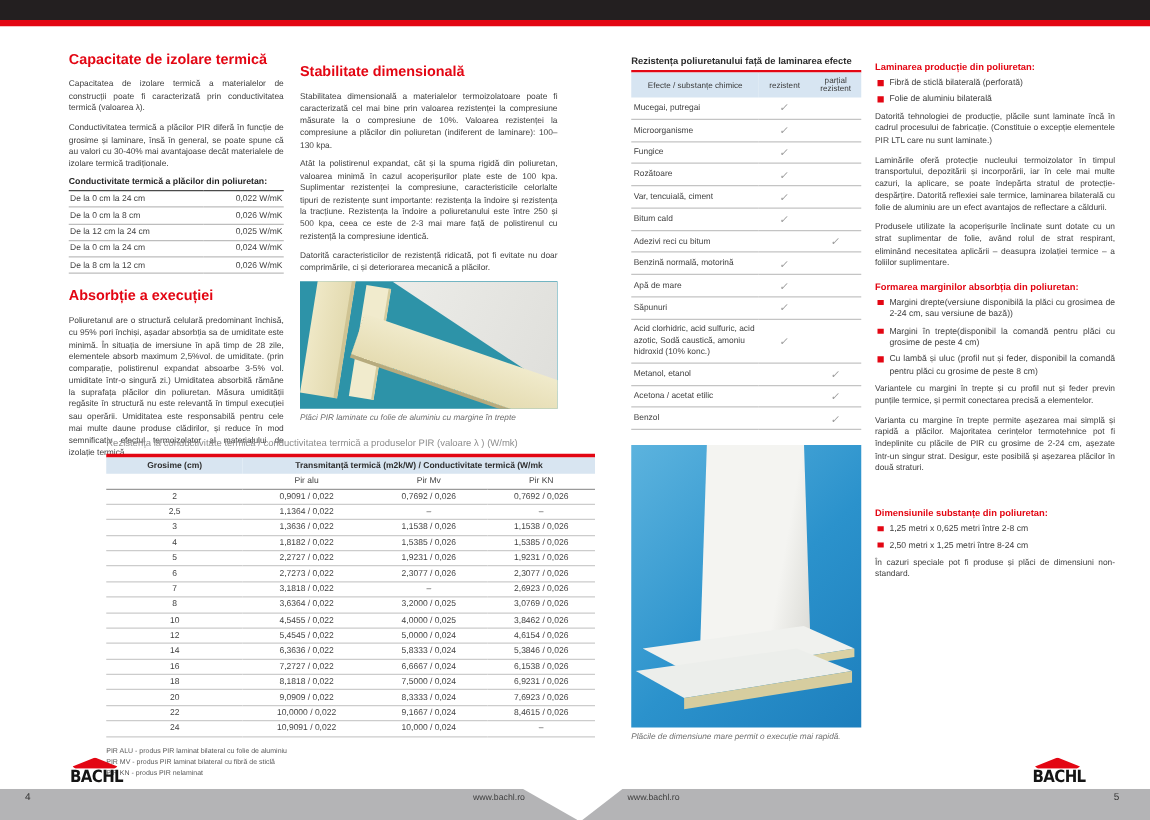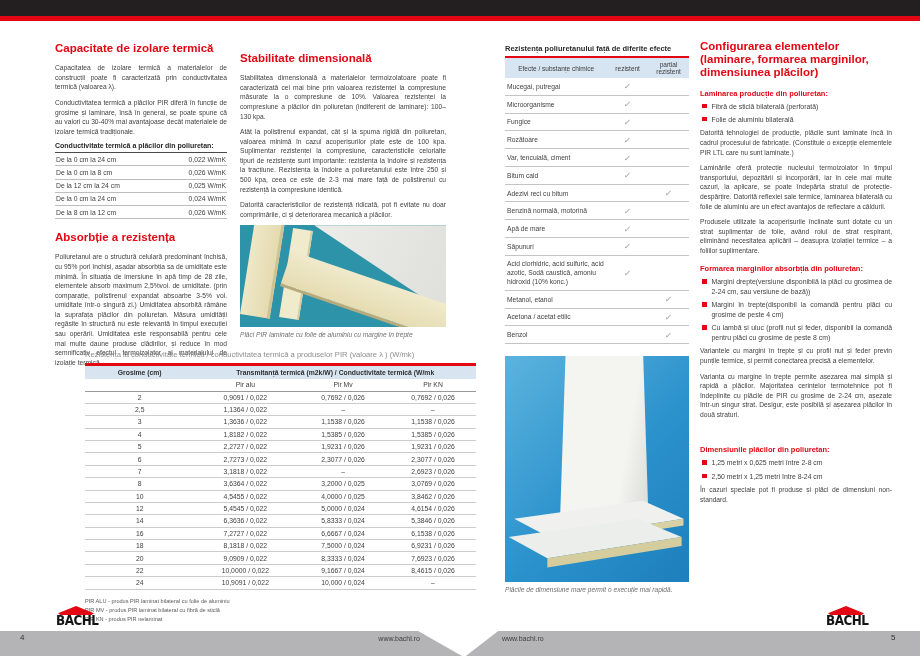--- a/index.html
+++ b/index.html
@@ -267,7 +267,7 @@
   </div>
 
   <div class="col col3">
-    <h2 class="black-h">Rezistența poliuretanului față de diferite efecte</h2>
+    <h2 class="black-h">Rezistența poliuretanului față de laminarea efecte</h2>
     <div class="redline thin"></div>
     <table class="res-table">
       <thead>

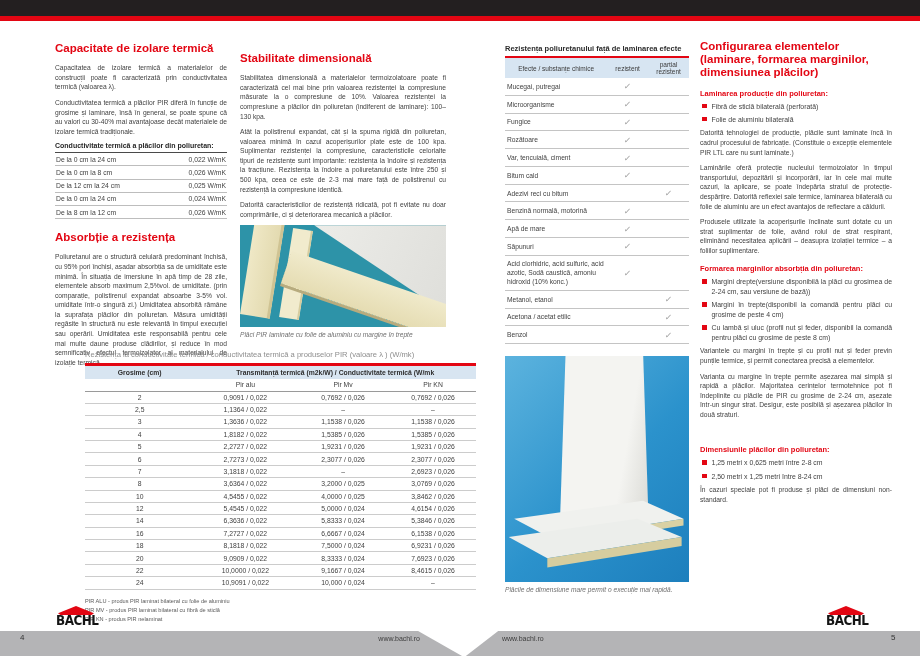--- a/index.html
+++ b/index.html
@@ -361,7 +361,6 @@
   </div>
 
   <div class="col col4">
-    <h1 class="red-h1">Configurarea elementelor (laminare, formarea marginilor, dimensiunea plăcilor)</h1>
     <div id="col4-sections">
         <div>
           <h3 class="sec-title">Laminarea producție din poliuretan:</h3>

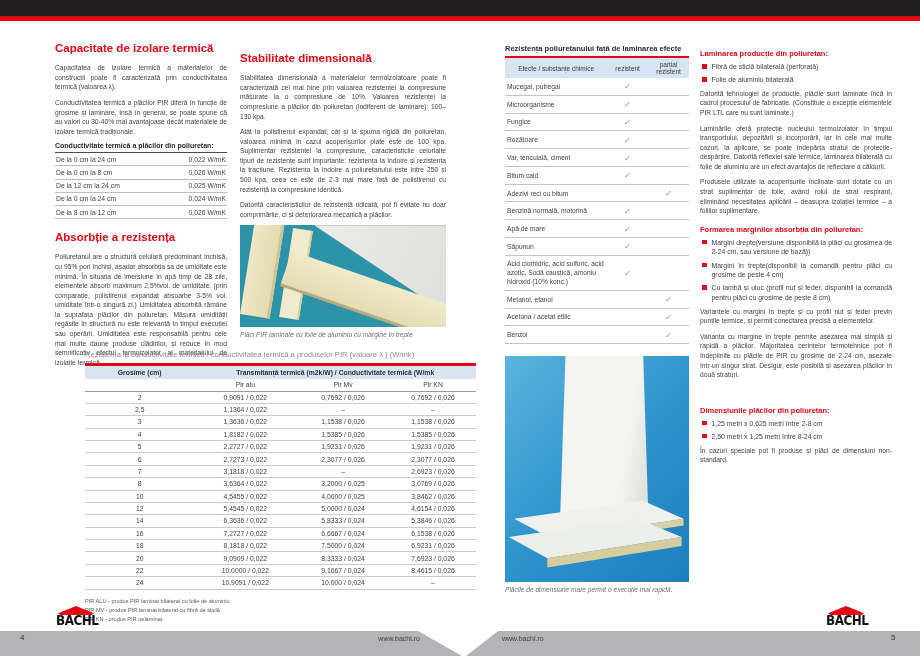--- a/index.html
+++ b/index.html
@@ -126,7 +126,7 @@
           </tr>
         </tbody>
     </table>
-    <h1 class="red-h1 mt">Absorbție a rezistența</h1>
+    <h1 class="red-h1 mt">Absorbție a execuției</h1>
     <p class="body">Poliuretanul are o structură celulară predominant închisă, cu 95% pori închiși, așadar absorbția sa de umiditate este minimă. În situația de imersiune în apă timp de 28 zile, elementele absorb maximum 2,5%vol. de umiditate. (prin comparație, polistirenul expandat absoarbe 3-5% vol. umiditate într-o singură zi.) Umiditatea absorbită rămâne la suprafața plăcilor din poliuretan. Măsura umidității regăsite în structură nu este relevantă în timpul execuției sau operării. Umiditatea este responsabilă pentru cele mai multe daune produse clădirilor, și reduce în mod semnificativ efectul termoizolator al materialului de izolație termică.</p>
   </div>
 

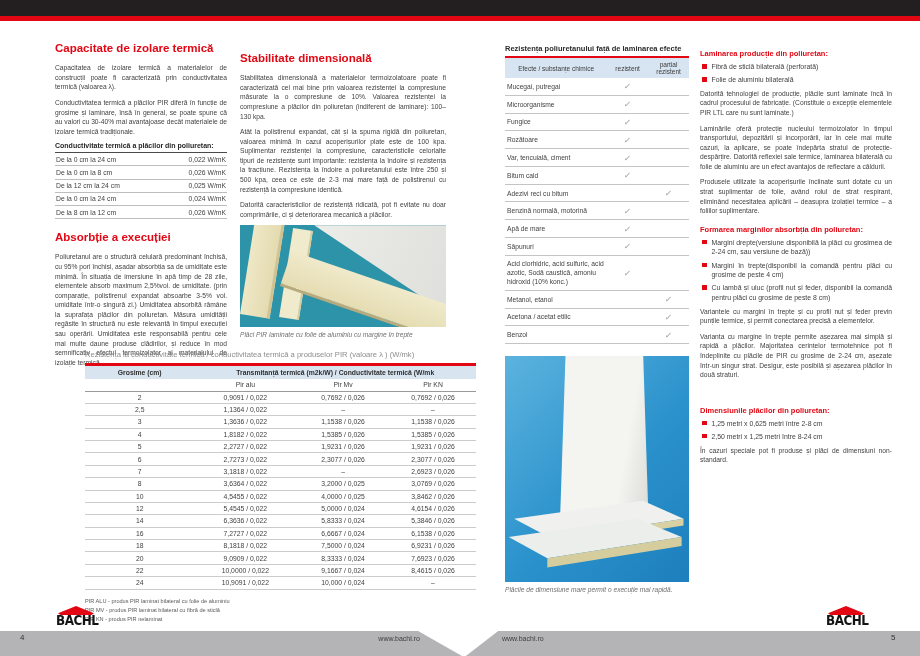--- a/index.html
+++ b/index.html
@@ -398,7 +398,7 @@
           <p class="body">Varianta cu margine în trepte permite așezarea mai simplă și rapidă a plăcilor. Majoritatea cerințelor termotehnice pot fi îndeplinite cu plăcile de PIR cu grosime de 2-24 cm, așezate într-un singur strat. Desigur, este posibilă și așezarea plăcilor în două straturi.</p>
         </div>
         <div class="sec3gap">
-          <h3 class="sec-title">Dimensiunile plăcilor din poliuretan:</h3>
+          <h3 class="sec-title">Dimensiunile substanțe din poliuretan:</h3>
           <ul class="blist">
             <li>
               <span class="sq"></span>

